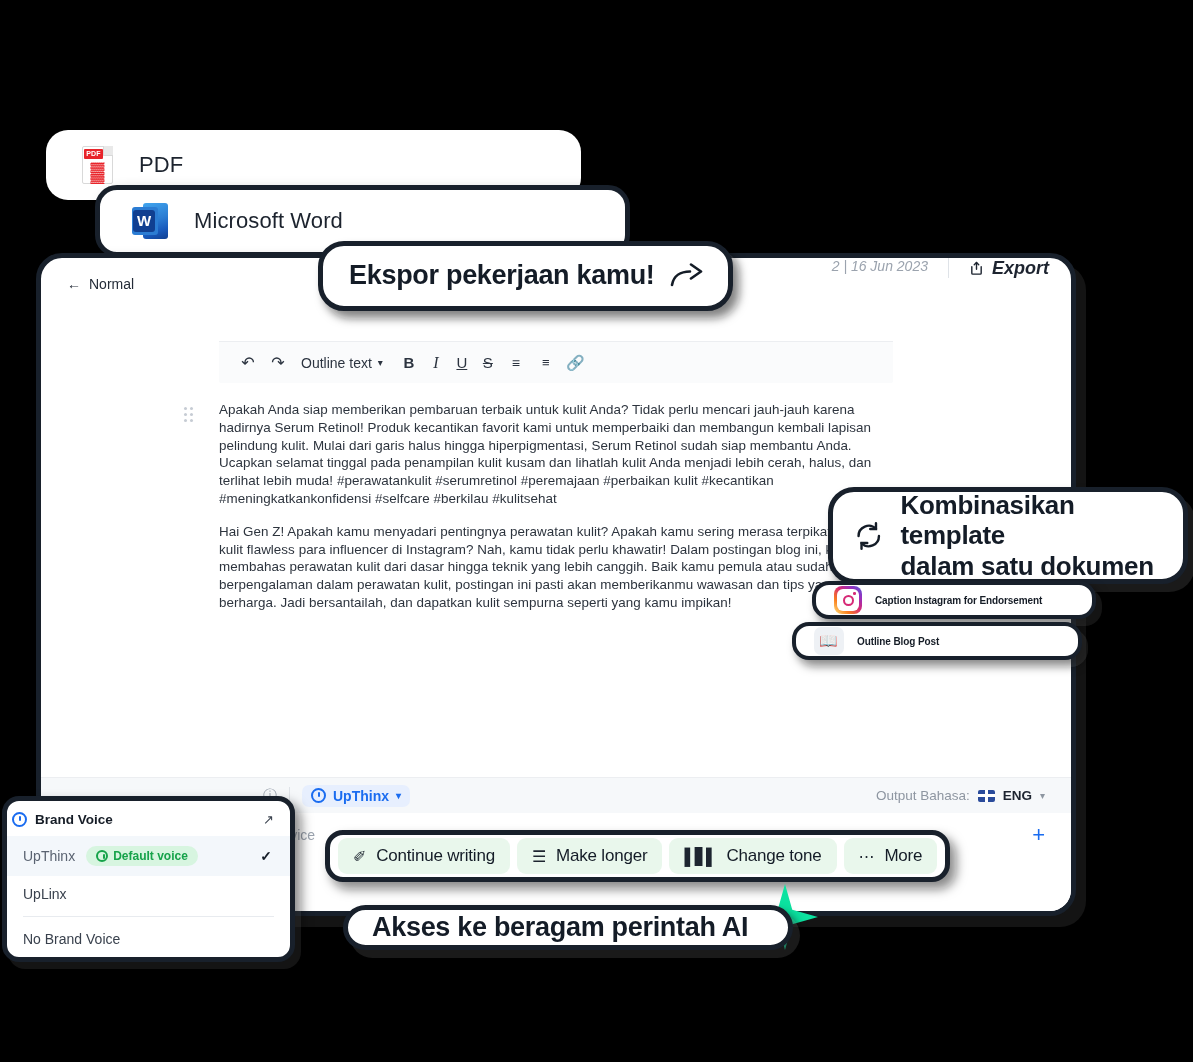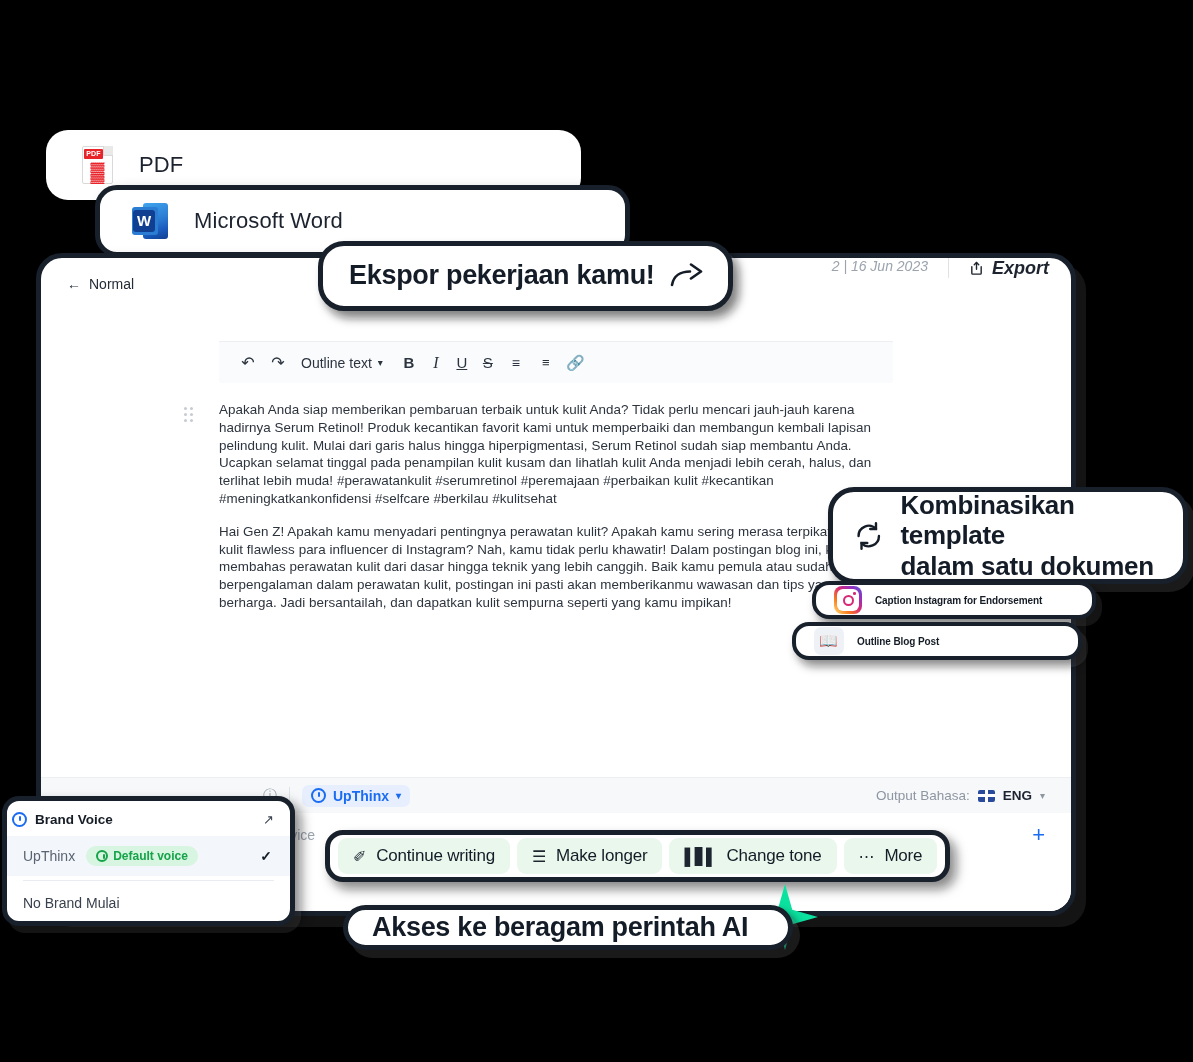--- a/index.html
+++ b/index.html
@@ -378,6 +378,9 @@
       </span>
       <span class="bv-check">✓</span>
     </div>
+    <div class="bv-item">
+      <span>UpLinx</span>
+    </div>
     <div class="bv-div"></div>
     <div class="bv-item">
       <span>No Brand Mulai</span>

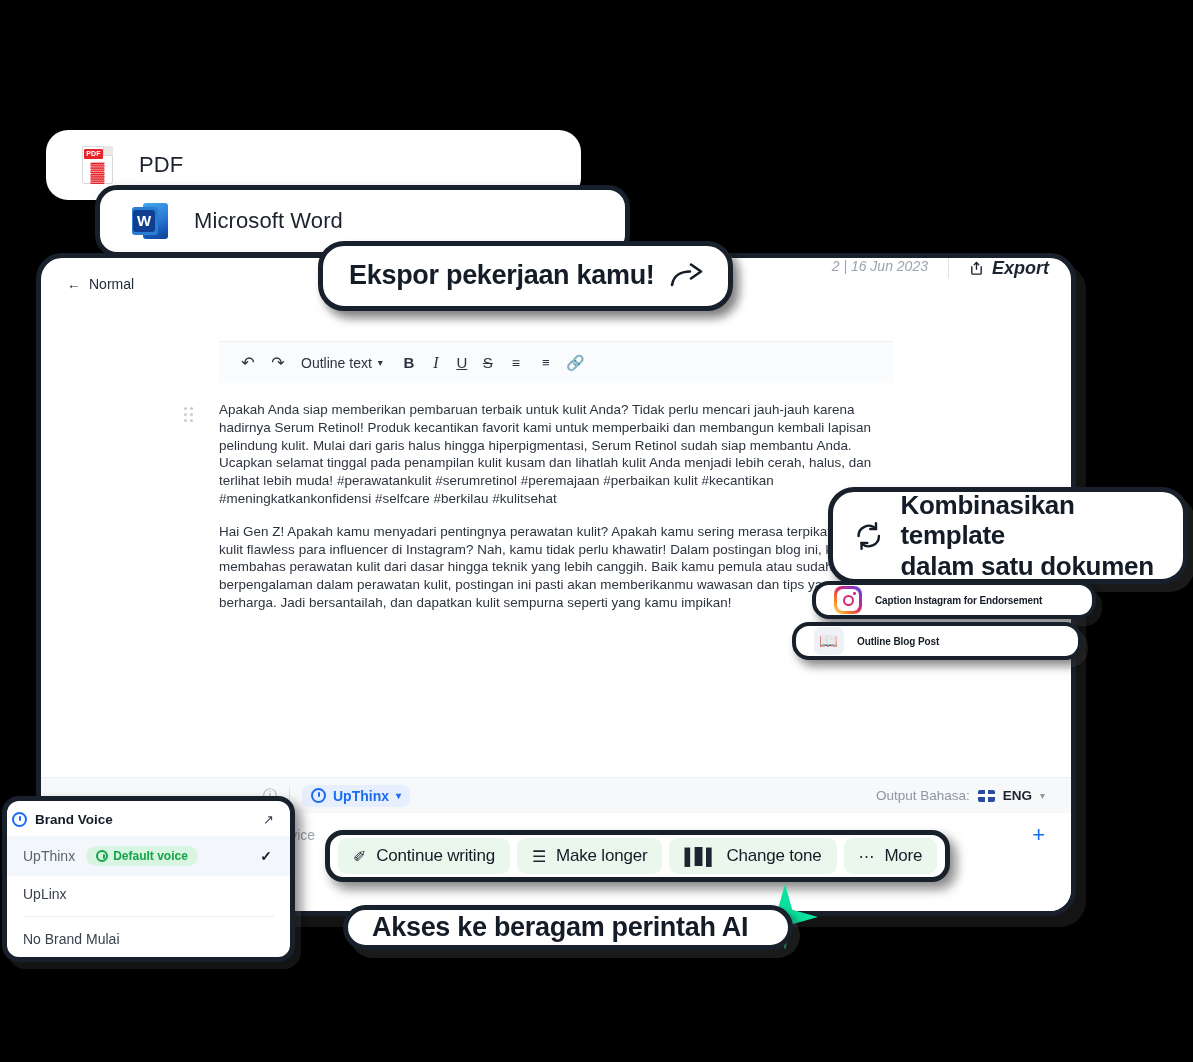--- a/index.html
+++ b/index.html
@@ -383,7 +383,7 @@
     </div>
     <div class="bv-div"></div>
     <div class="bv-item">
-      <span>No Brand Mulai</span>
+      <span>No Brand Voice</span>
     </div>
   </div>
 

